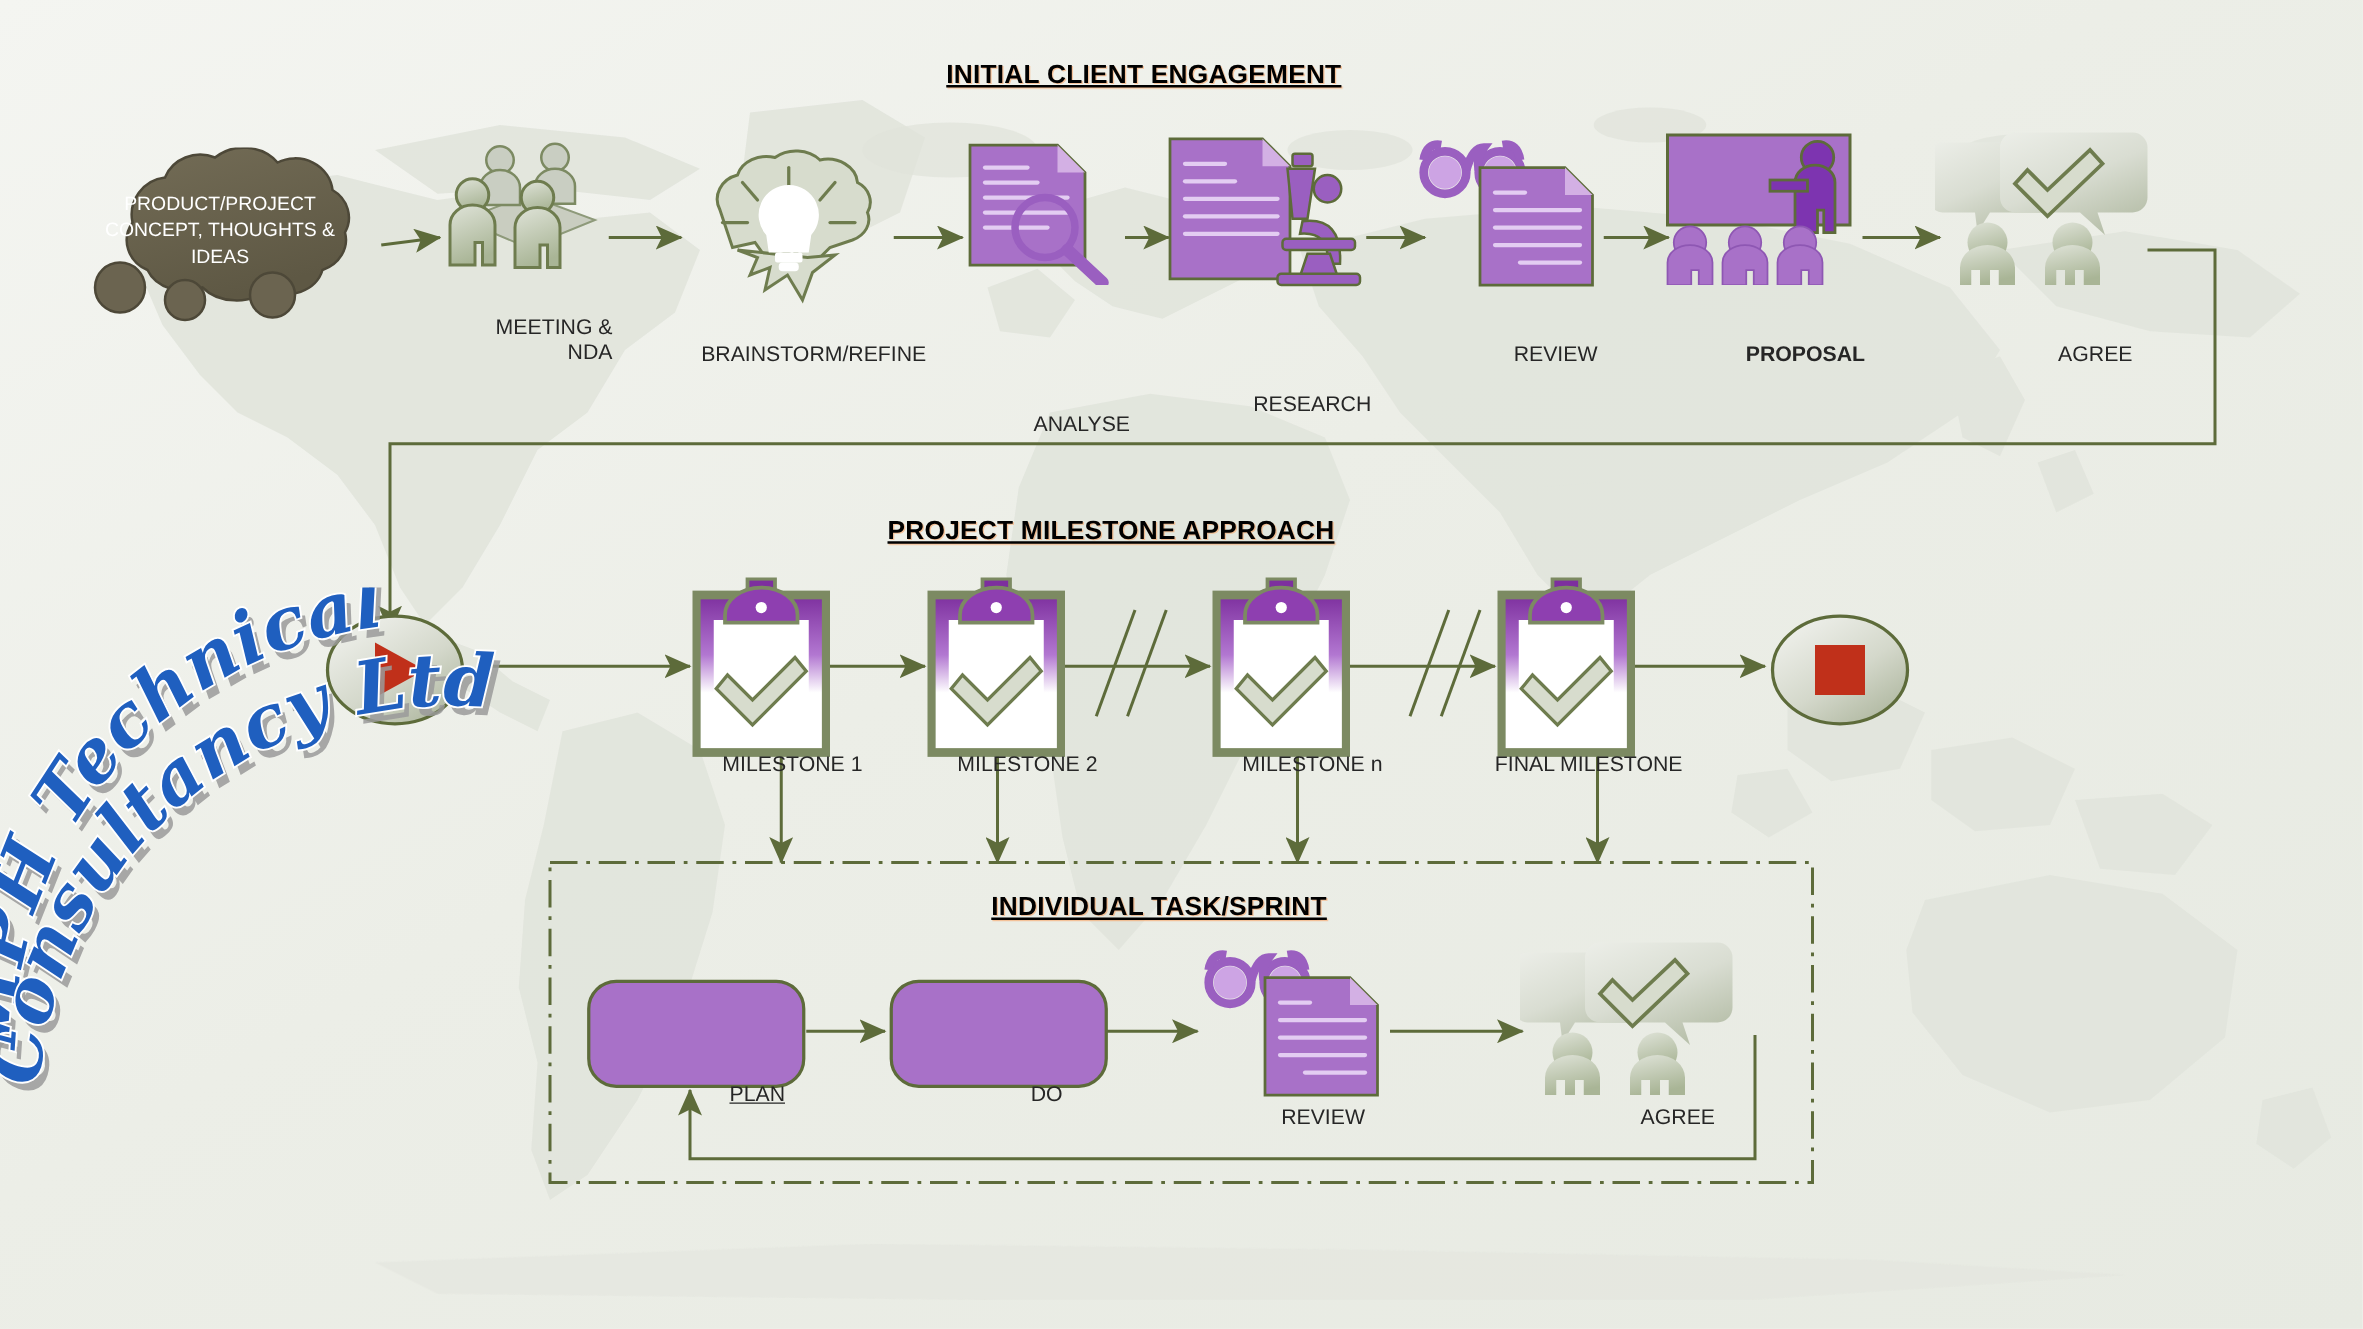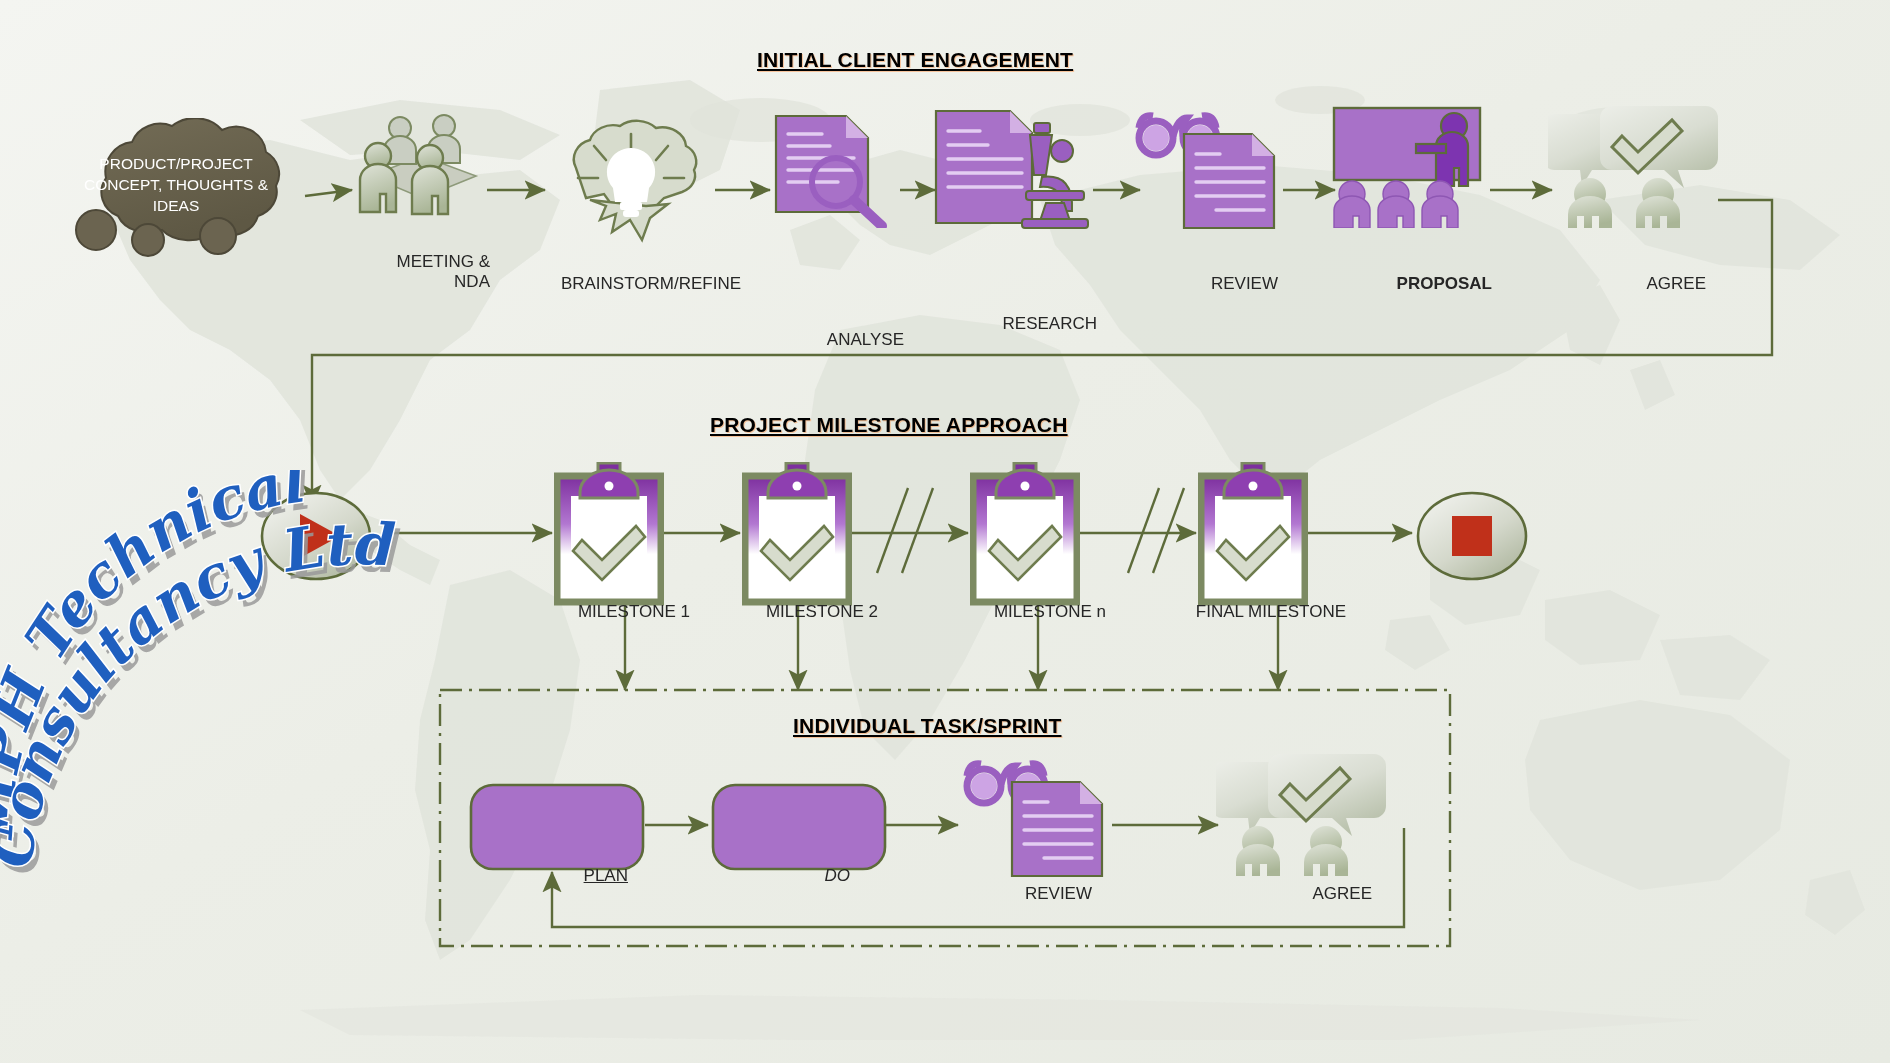--- a/index.html
+++ b/index.html
@@ -444,7 +444,7 @@
     <div class="node-label" style="left:1160px;top:602px;width:186px;">FINAL MILESTONE</div>
 
     <div class="node-label" style="left:528px;top:866px;width:100px;text-decoration:underline;">PLAN</div>
-    <div class="node-label" style="left:750px;top:866px;width:100px;font-style:italic;">DO</div>
+    <div class="node-label" style="left:750px;top:866px;width:100px;">DO</div>
     <div class="node-label" style="left:952px;top:884px;width:140px;">REVIEW</div>
     <div class="node-label" style="left:1232px;top:884px;width:140px;">AGREE</div>
   </div>

